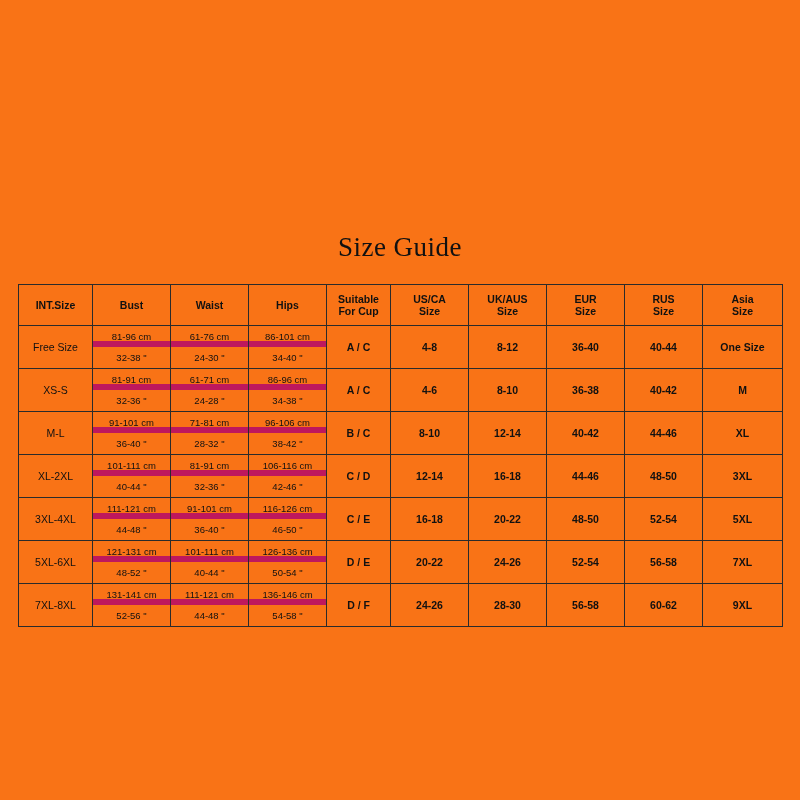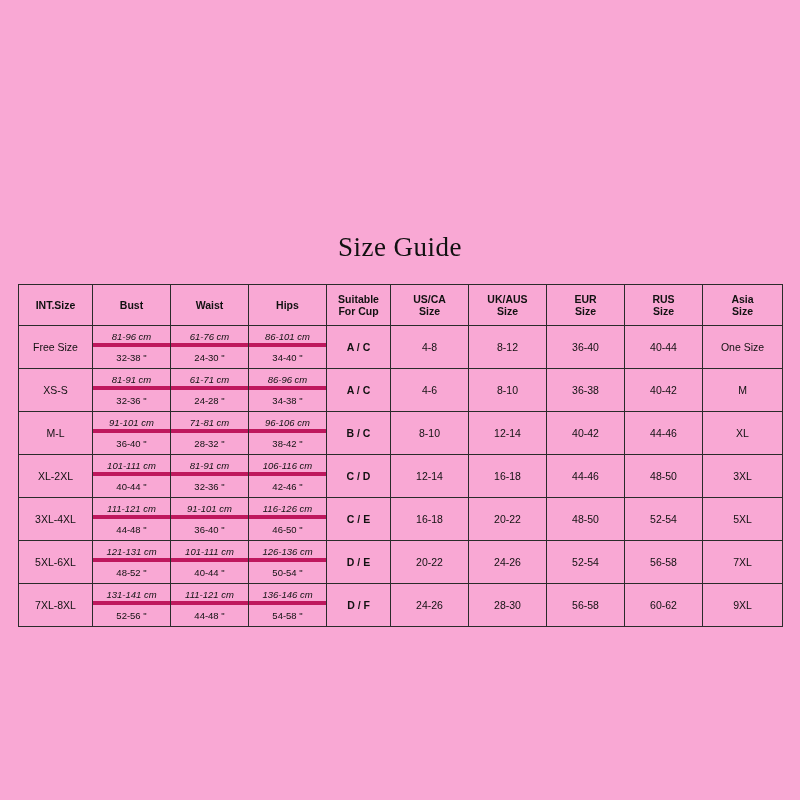--- a/index.html
+++ b/index.html
@@ -18,7 +18,7 @@
     position: relative;
     width: 800px;
     height: 800px;
-    background: #f9a8d4;
+    background: #f97316;
   }
   .title {
     position: absolute;

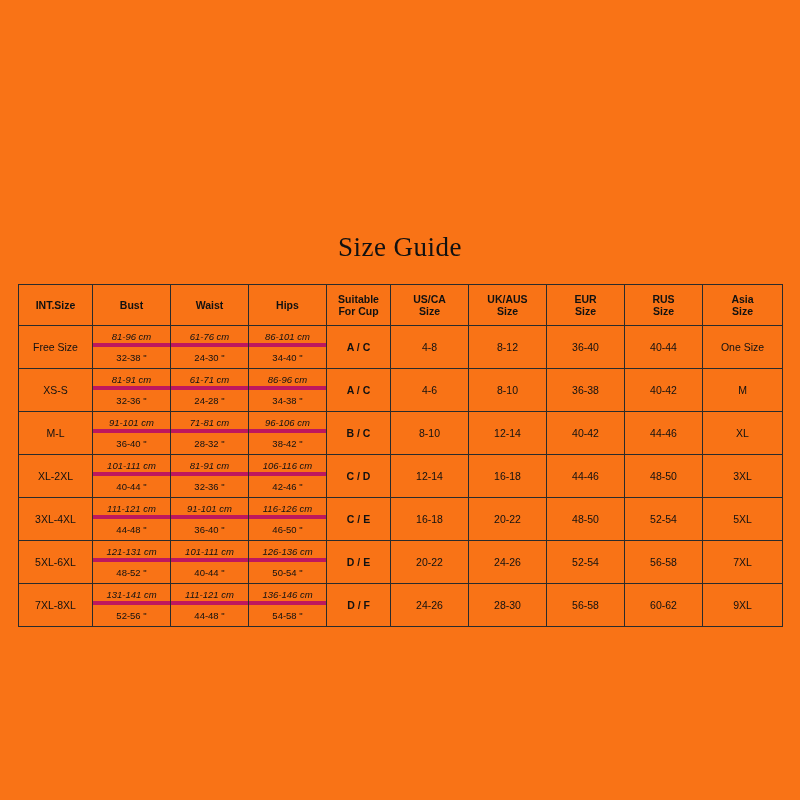--- a/index.html
+++ b/index.html
@@ -86,8 +86,7 @@
     box-sizing: border-box;
   }
   .meas .cm {
-    border-bottom: 4px solid #be185d;
-    font-style: italic;
+    border-bottom: 6px solid #be185d;
   }
   .plain {
     font-size: 11px;

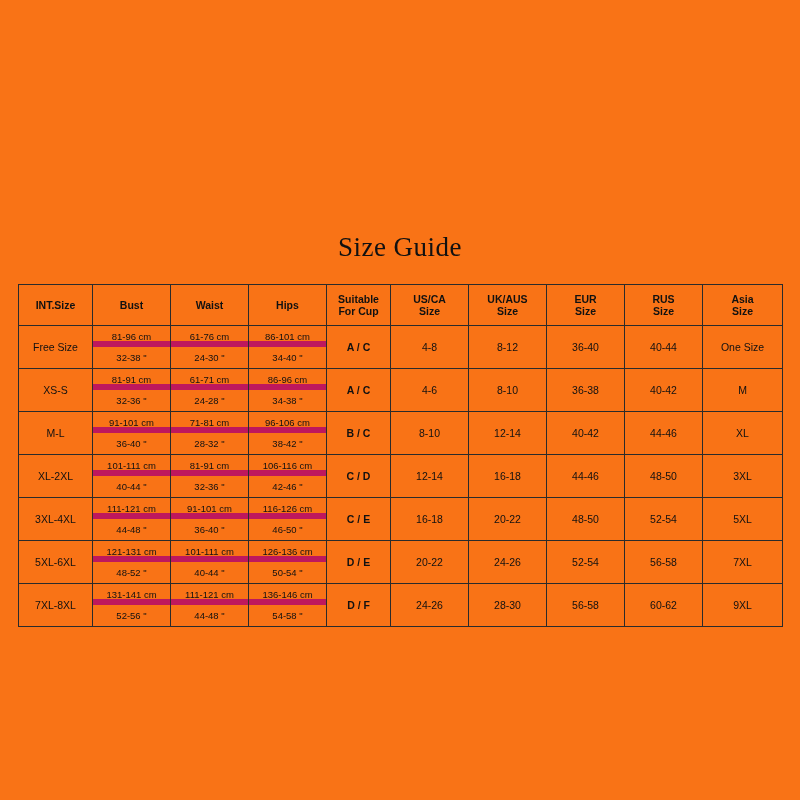--- a/index.html
+++ b/index.html
@@ -90,7 +90,7 @@
   }
   .plain {
     font-size: 11px;
-    font-weight: normal;
+    font-weight: bold;
     height: 42px;
   }
   .cup {

